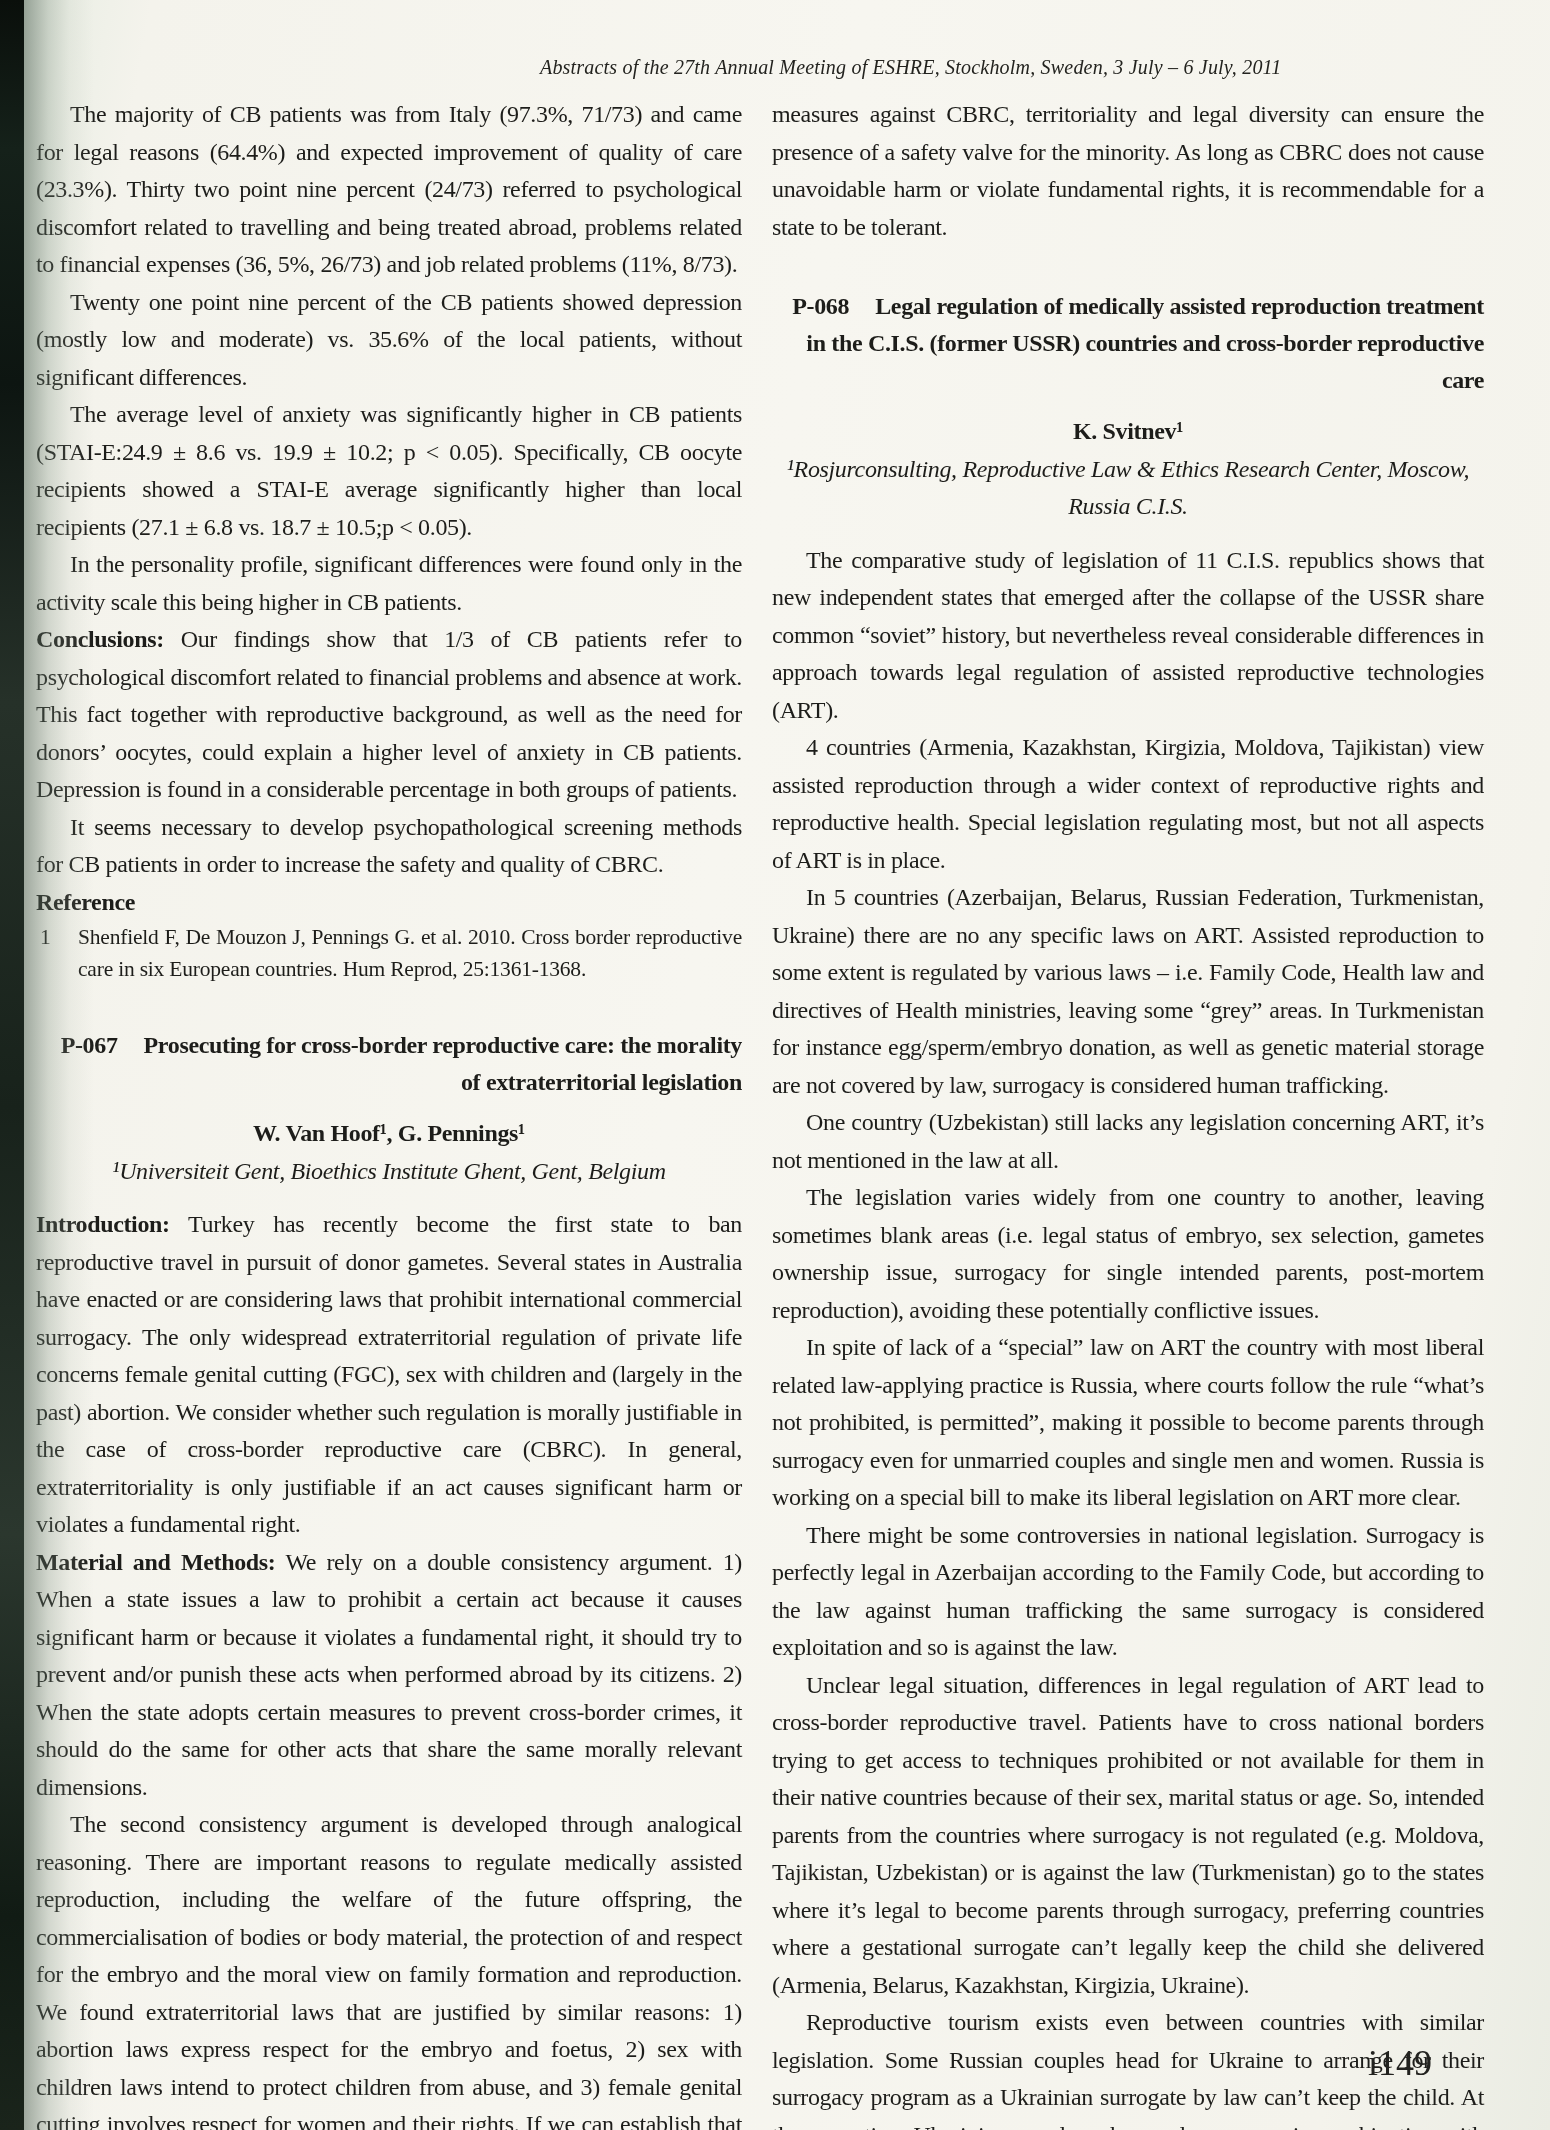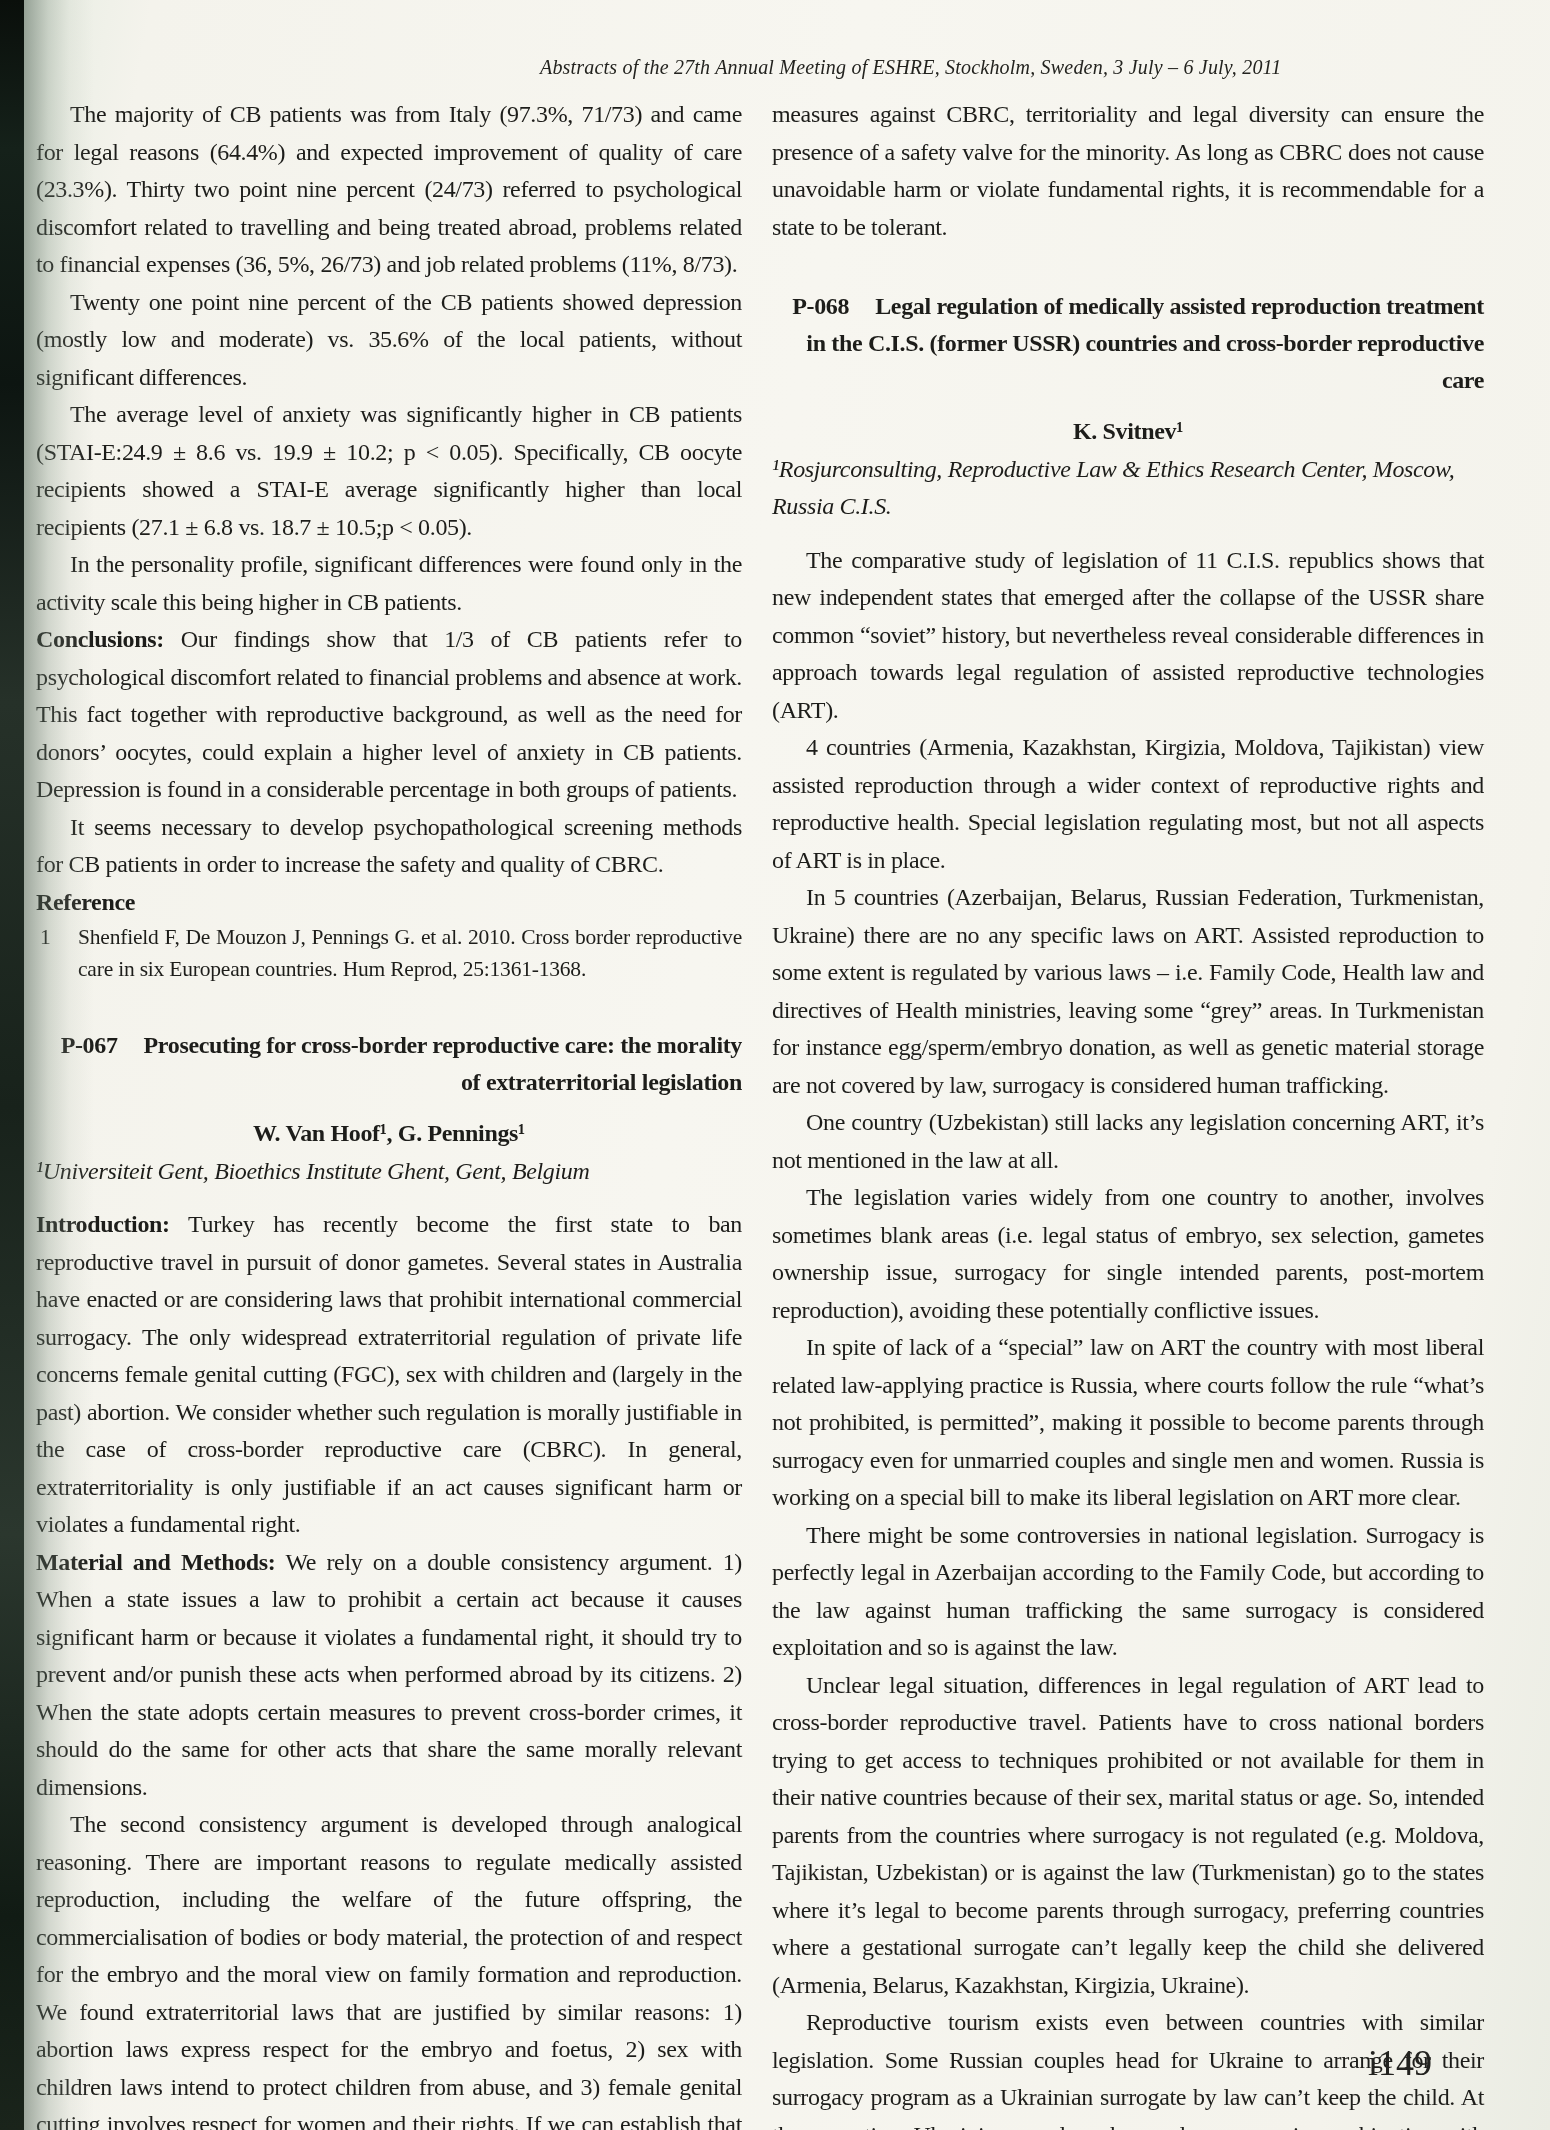--- a/index.html
+++ b/index.html
@@ -56,7 +56,7 @@
   .abstract-title .code { margin-right:26px; }
 
   .authors     { text-align:center; margin-top:14px !important;font-weight:bold; }
-  .affiliation { text-align:left; font-style:italic; margin-bottom:16px !important; }
+  .affiliation { text-align:center; font-style:italic; margin-bottom:16px !important; }
 
   .section-heading { font-weight:bold; text-align:left; }
 

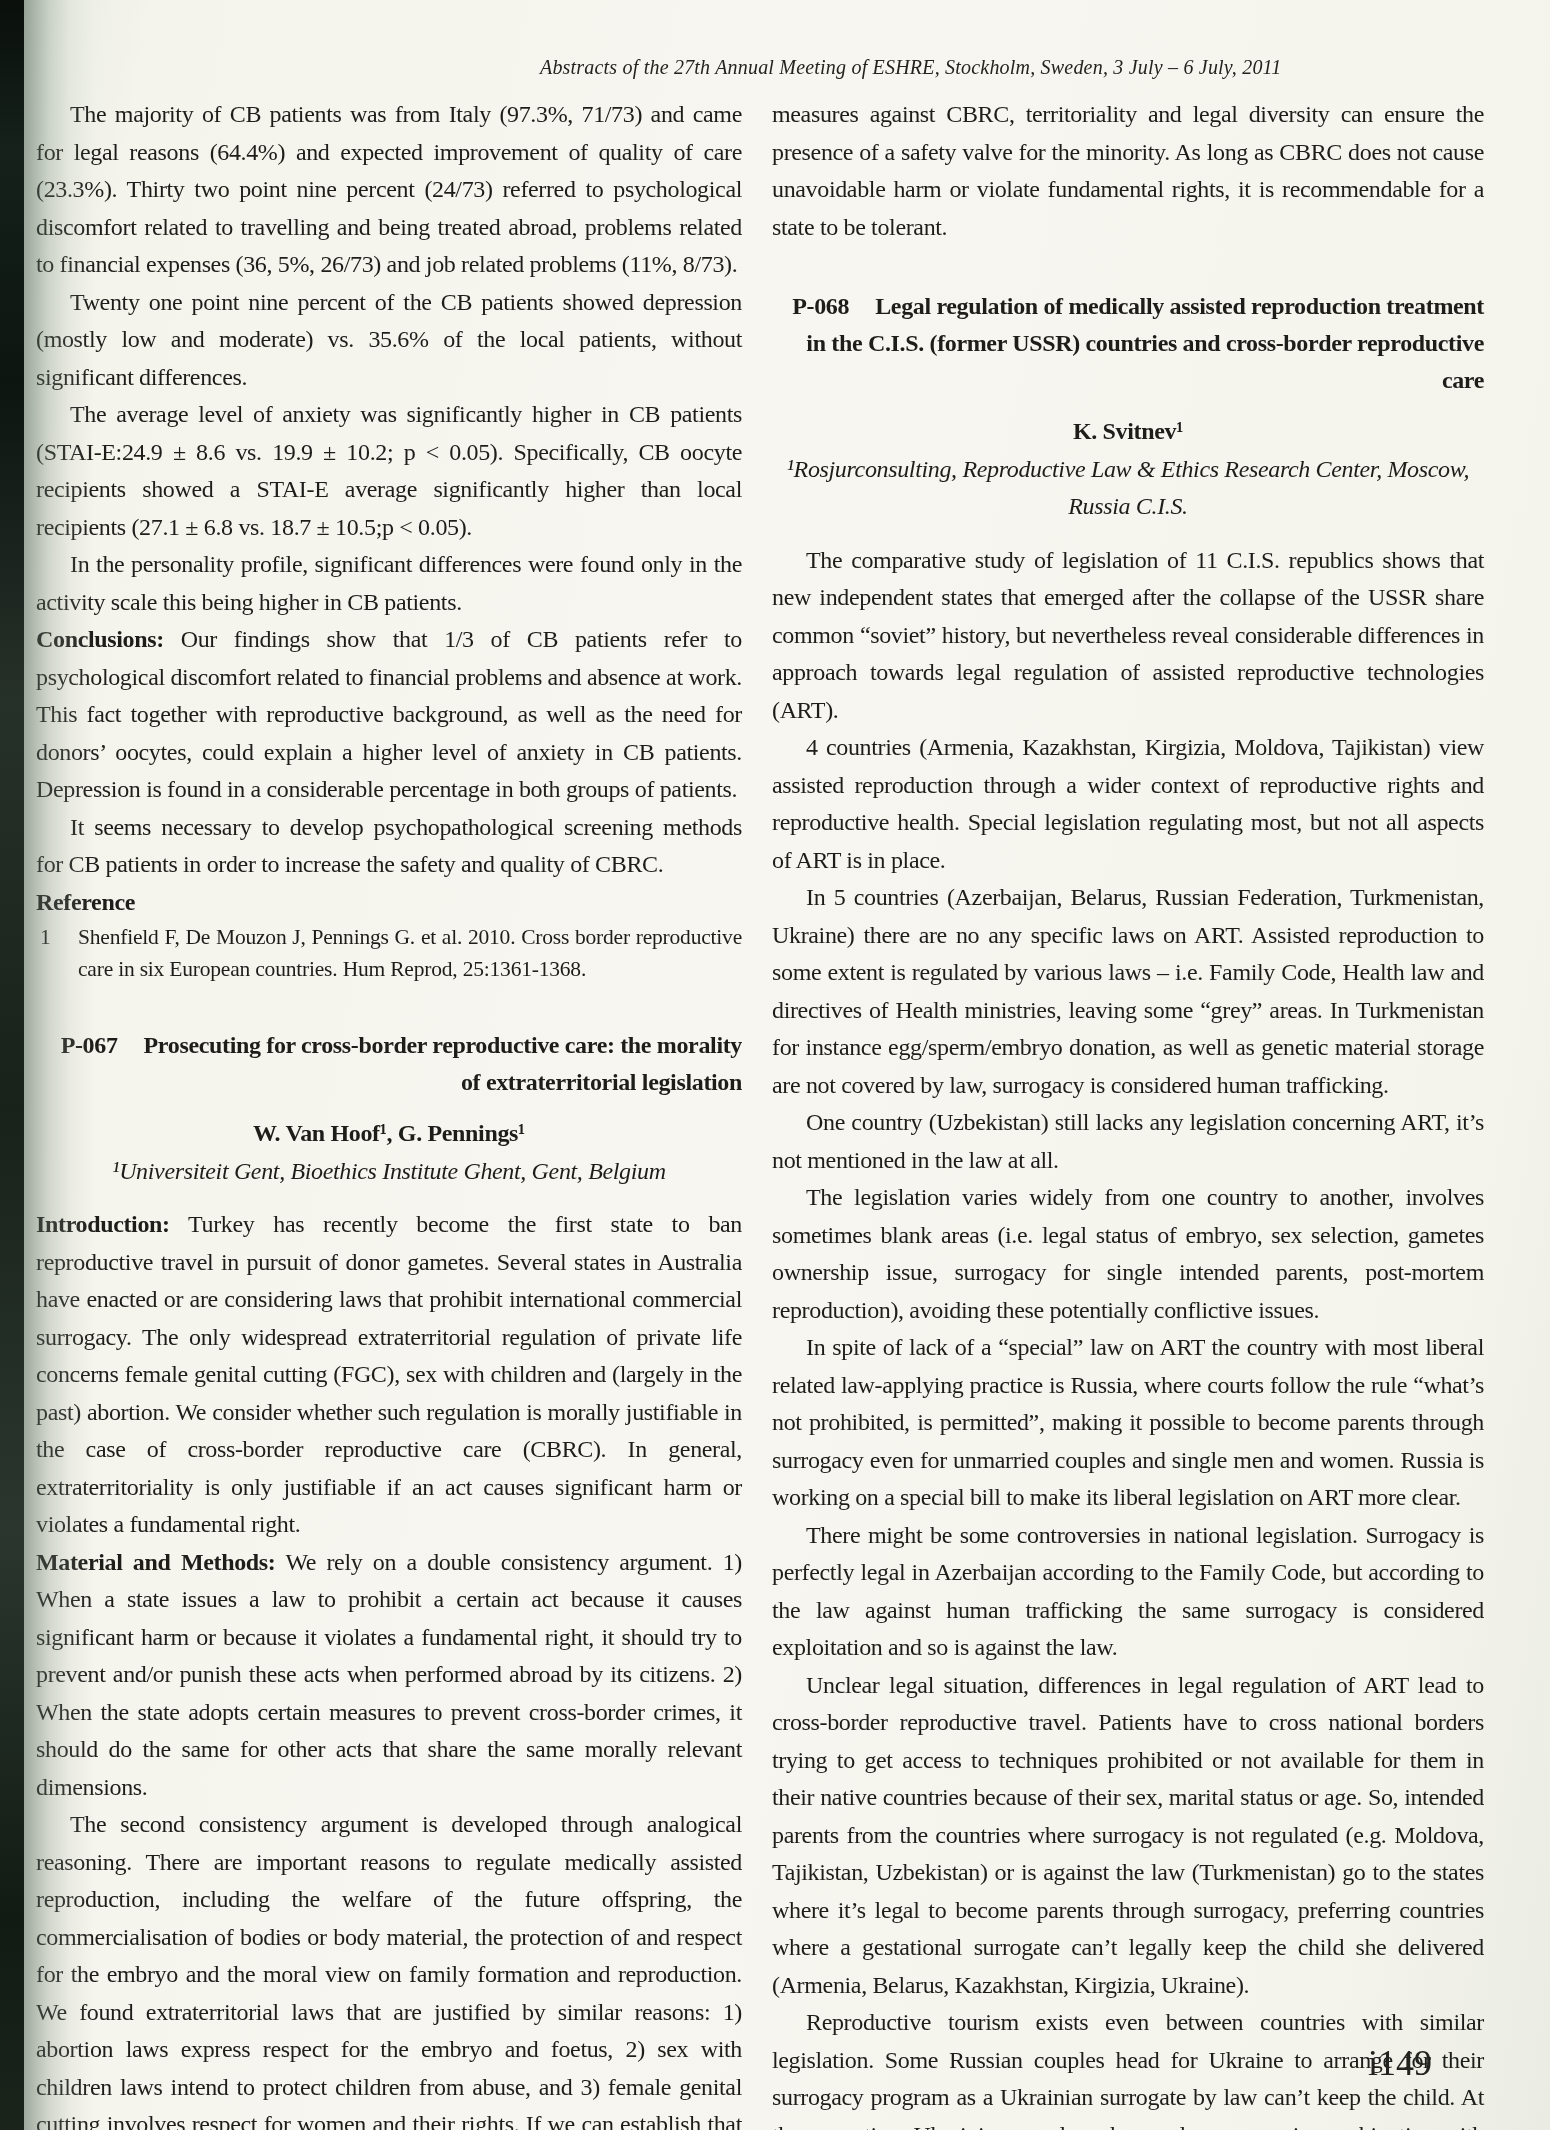--- a/index.html
+++ b/index.html
@@ -105,7 +105,7 @@
       <p class="para indent">4 countries (Armenia, Kazakhstan, Kirgizia, Moldova, Tajikistan) view assisted reproduction through a wider context of reproductive rights and reproductive health. Special legislation regulating most, but not all aspects of ART is in place.</p>
       <p class="para indent">In 5 countries (Azerbaijan, Belarus, Russian Federation, Turkmenistan, Ukraine) there are no any specific laws on ART. Assisted reproduction to some extent is regulated by various laws – i.e. Family Code, Health law and directives of Health ministries, leaving some “grey” areas. In Turkmenistan for instance egg/sperm/embryo donation, as well as genetic material storage are not covered by law, surrogacy is considered human trafficking.</p>
       <p class="para indent">One country (Uzbekistan) still lacks any legislation concerning ART, it’s not mentioned in the law at all.</p>
-      <p class="para indent">The legislation varies widely from one country to another, involves sometimes blank areas (i.e. legal status of embryo, sex selection, gametes ownership issue, surrogacy for single intended parents, post-mortem reproduction), avoiding these potentially conflictive issues.</p>
+      <p class="para indent">The legislation varies widely from one country to another, leaving sometimes blank areas (i.e. legal status of embryo, sex selection, gametes ownership issue, surrogacy for single intended parents, post-mortem reproduction), avoiding these potentially conflictive issues.</p>
       <p class="para indent">In spite of lack of a “special” law on ART the country with most liberal related law-applying practice is Russia, where courts follow the rule “what’s not prohibited, is permitted”, making it possible to become parents through surrogacy even for unmarried couples and single men and women. Russia is working on a special bill to make its liberal legislation on ART more clear.</p>
       <p class="para indent">There might be some controversies in national legislation. Surrogacy is perfectly legal in Azerbaijan according to the Family Code, but according to the law against human trafficking the same surrogacy is considered exploitation and so is against the law.</p>
       <p class="para indent">Unclear legal situation, differences in legal regulation of ART lead to cross-border reproductive travel. Patients have to cross national borders trying to get access to techniques prohibited or not available for them in their native countries because of their sex, marital status or age. So, intended parents from the countries where surrogacy is not regulated (e.g. Moldova, Tajikistan, Uzbekistan) or is against the law (Turkmenistan) go to the states where it’s legal to become parents through surrogacy, preferring countries where a gestational surrogate can’t legally keep the child she delivered (Armenia, Belarus, Kazakhstan, Kirgizia, Ukraine).</p>

